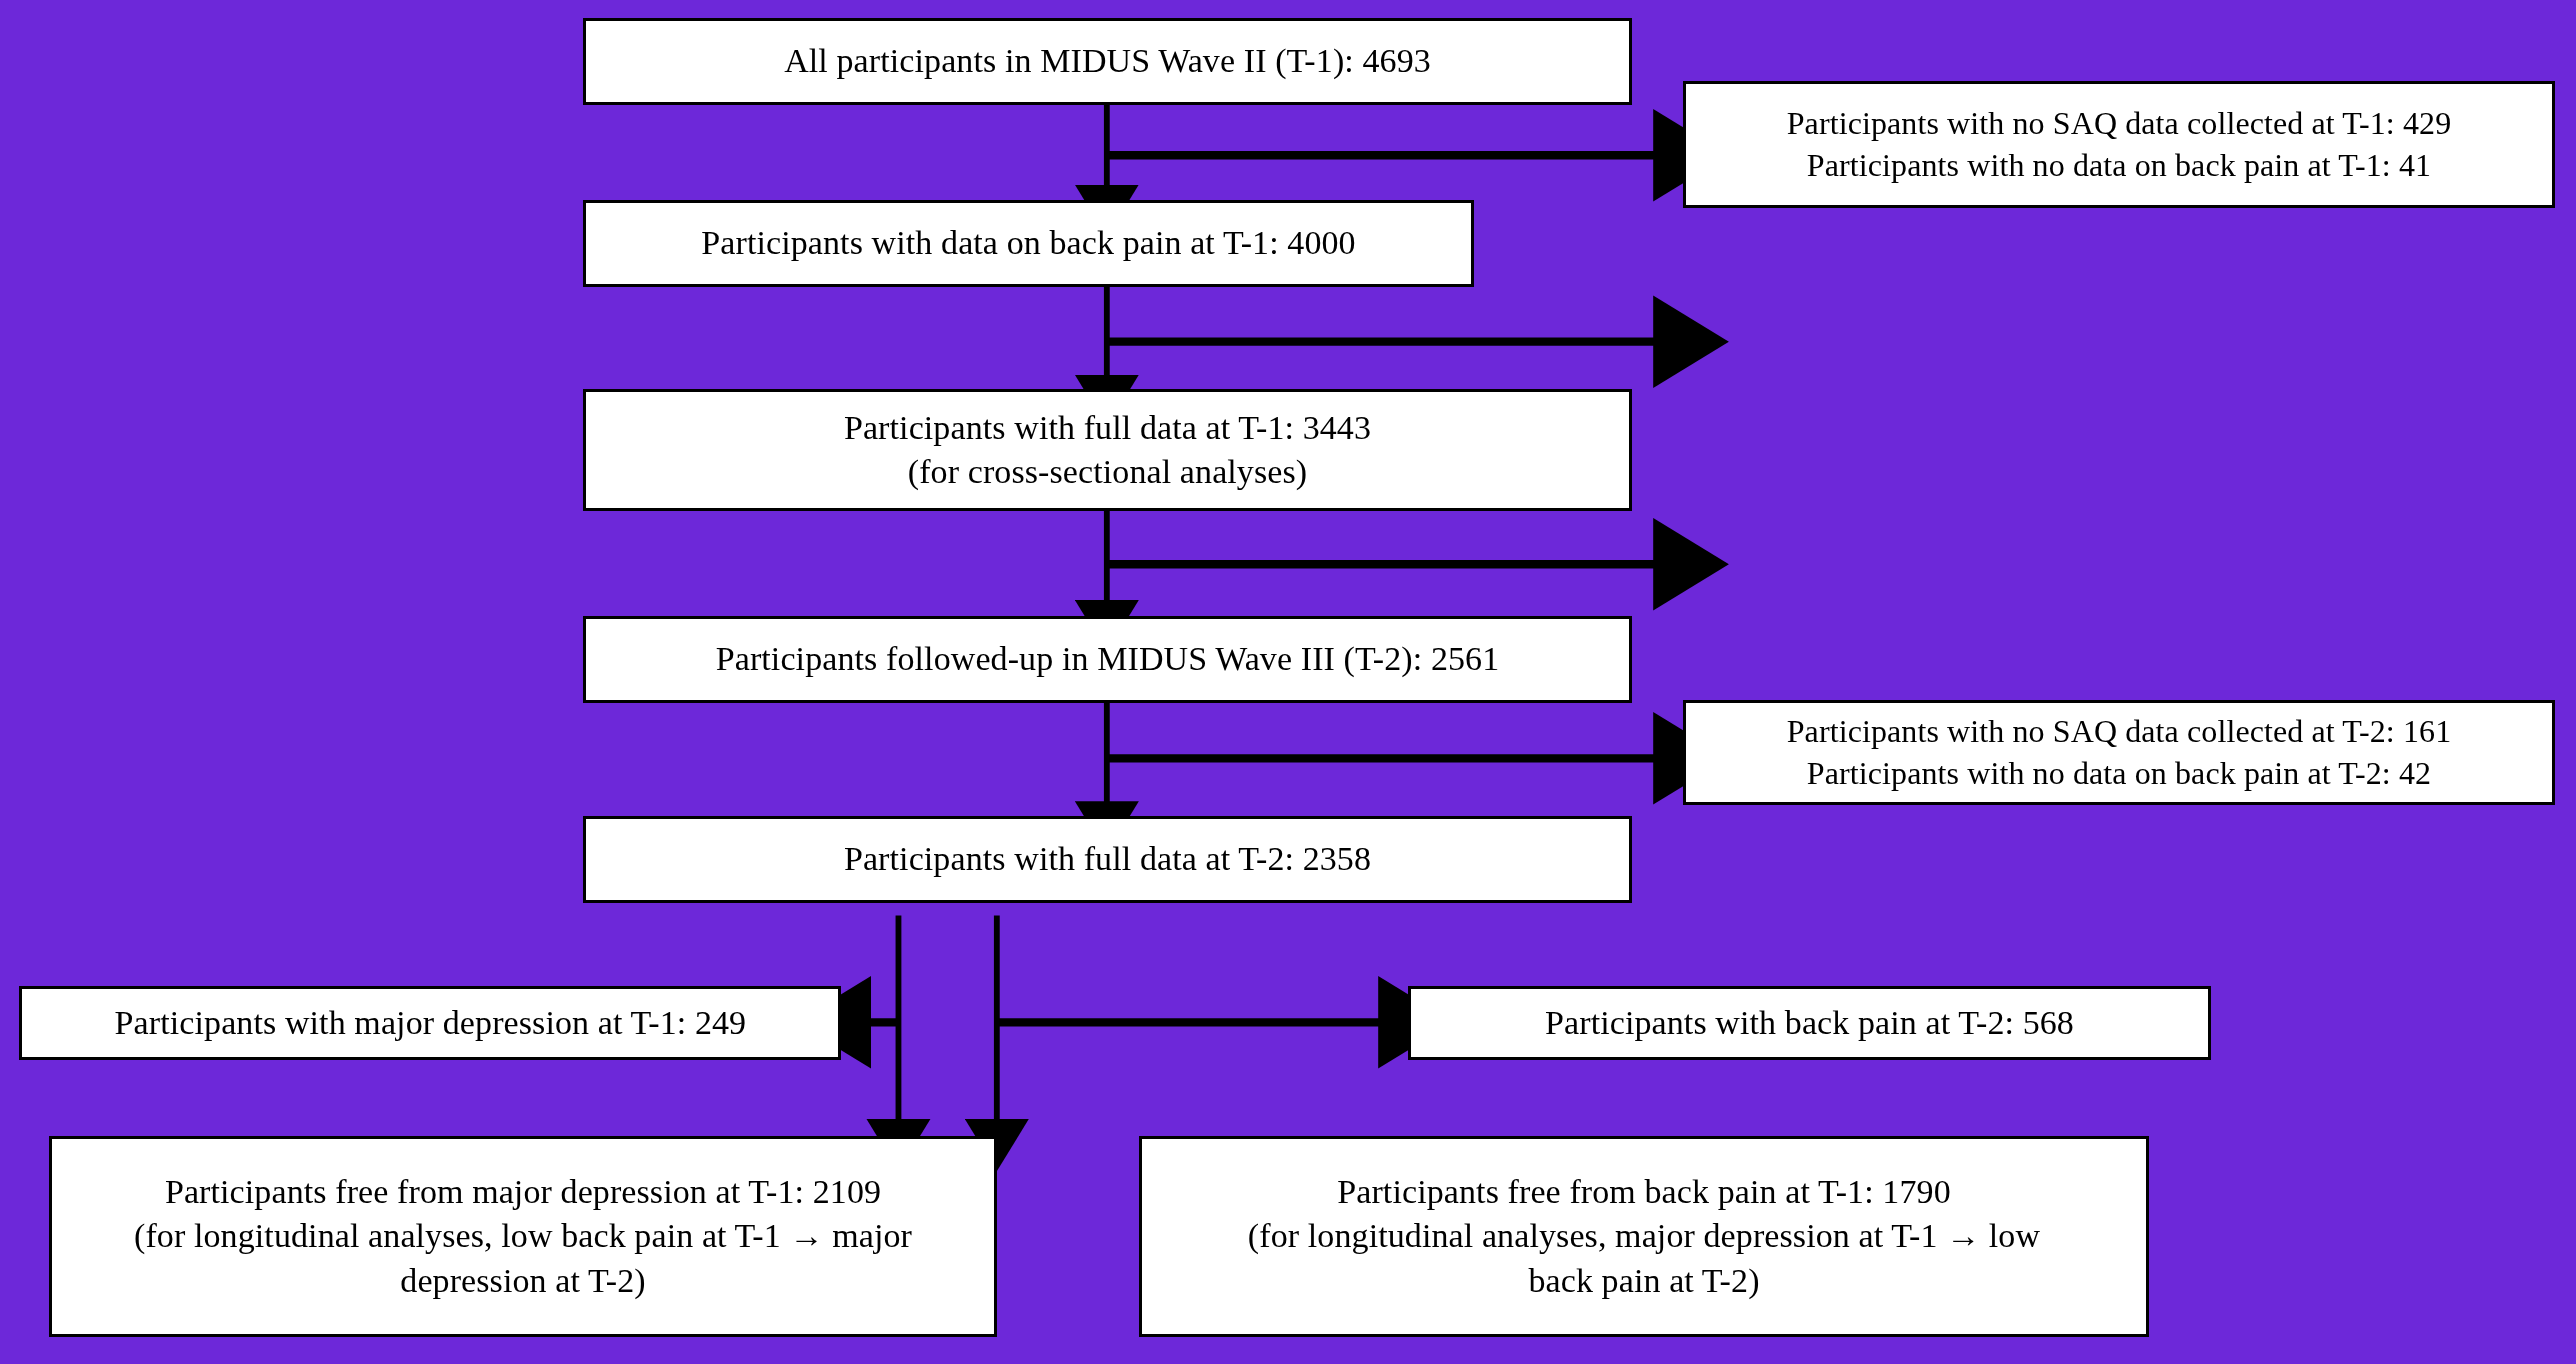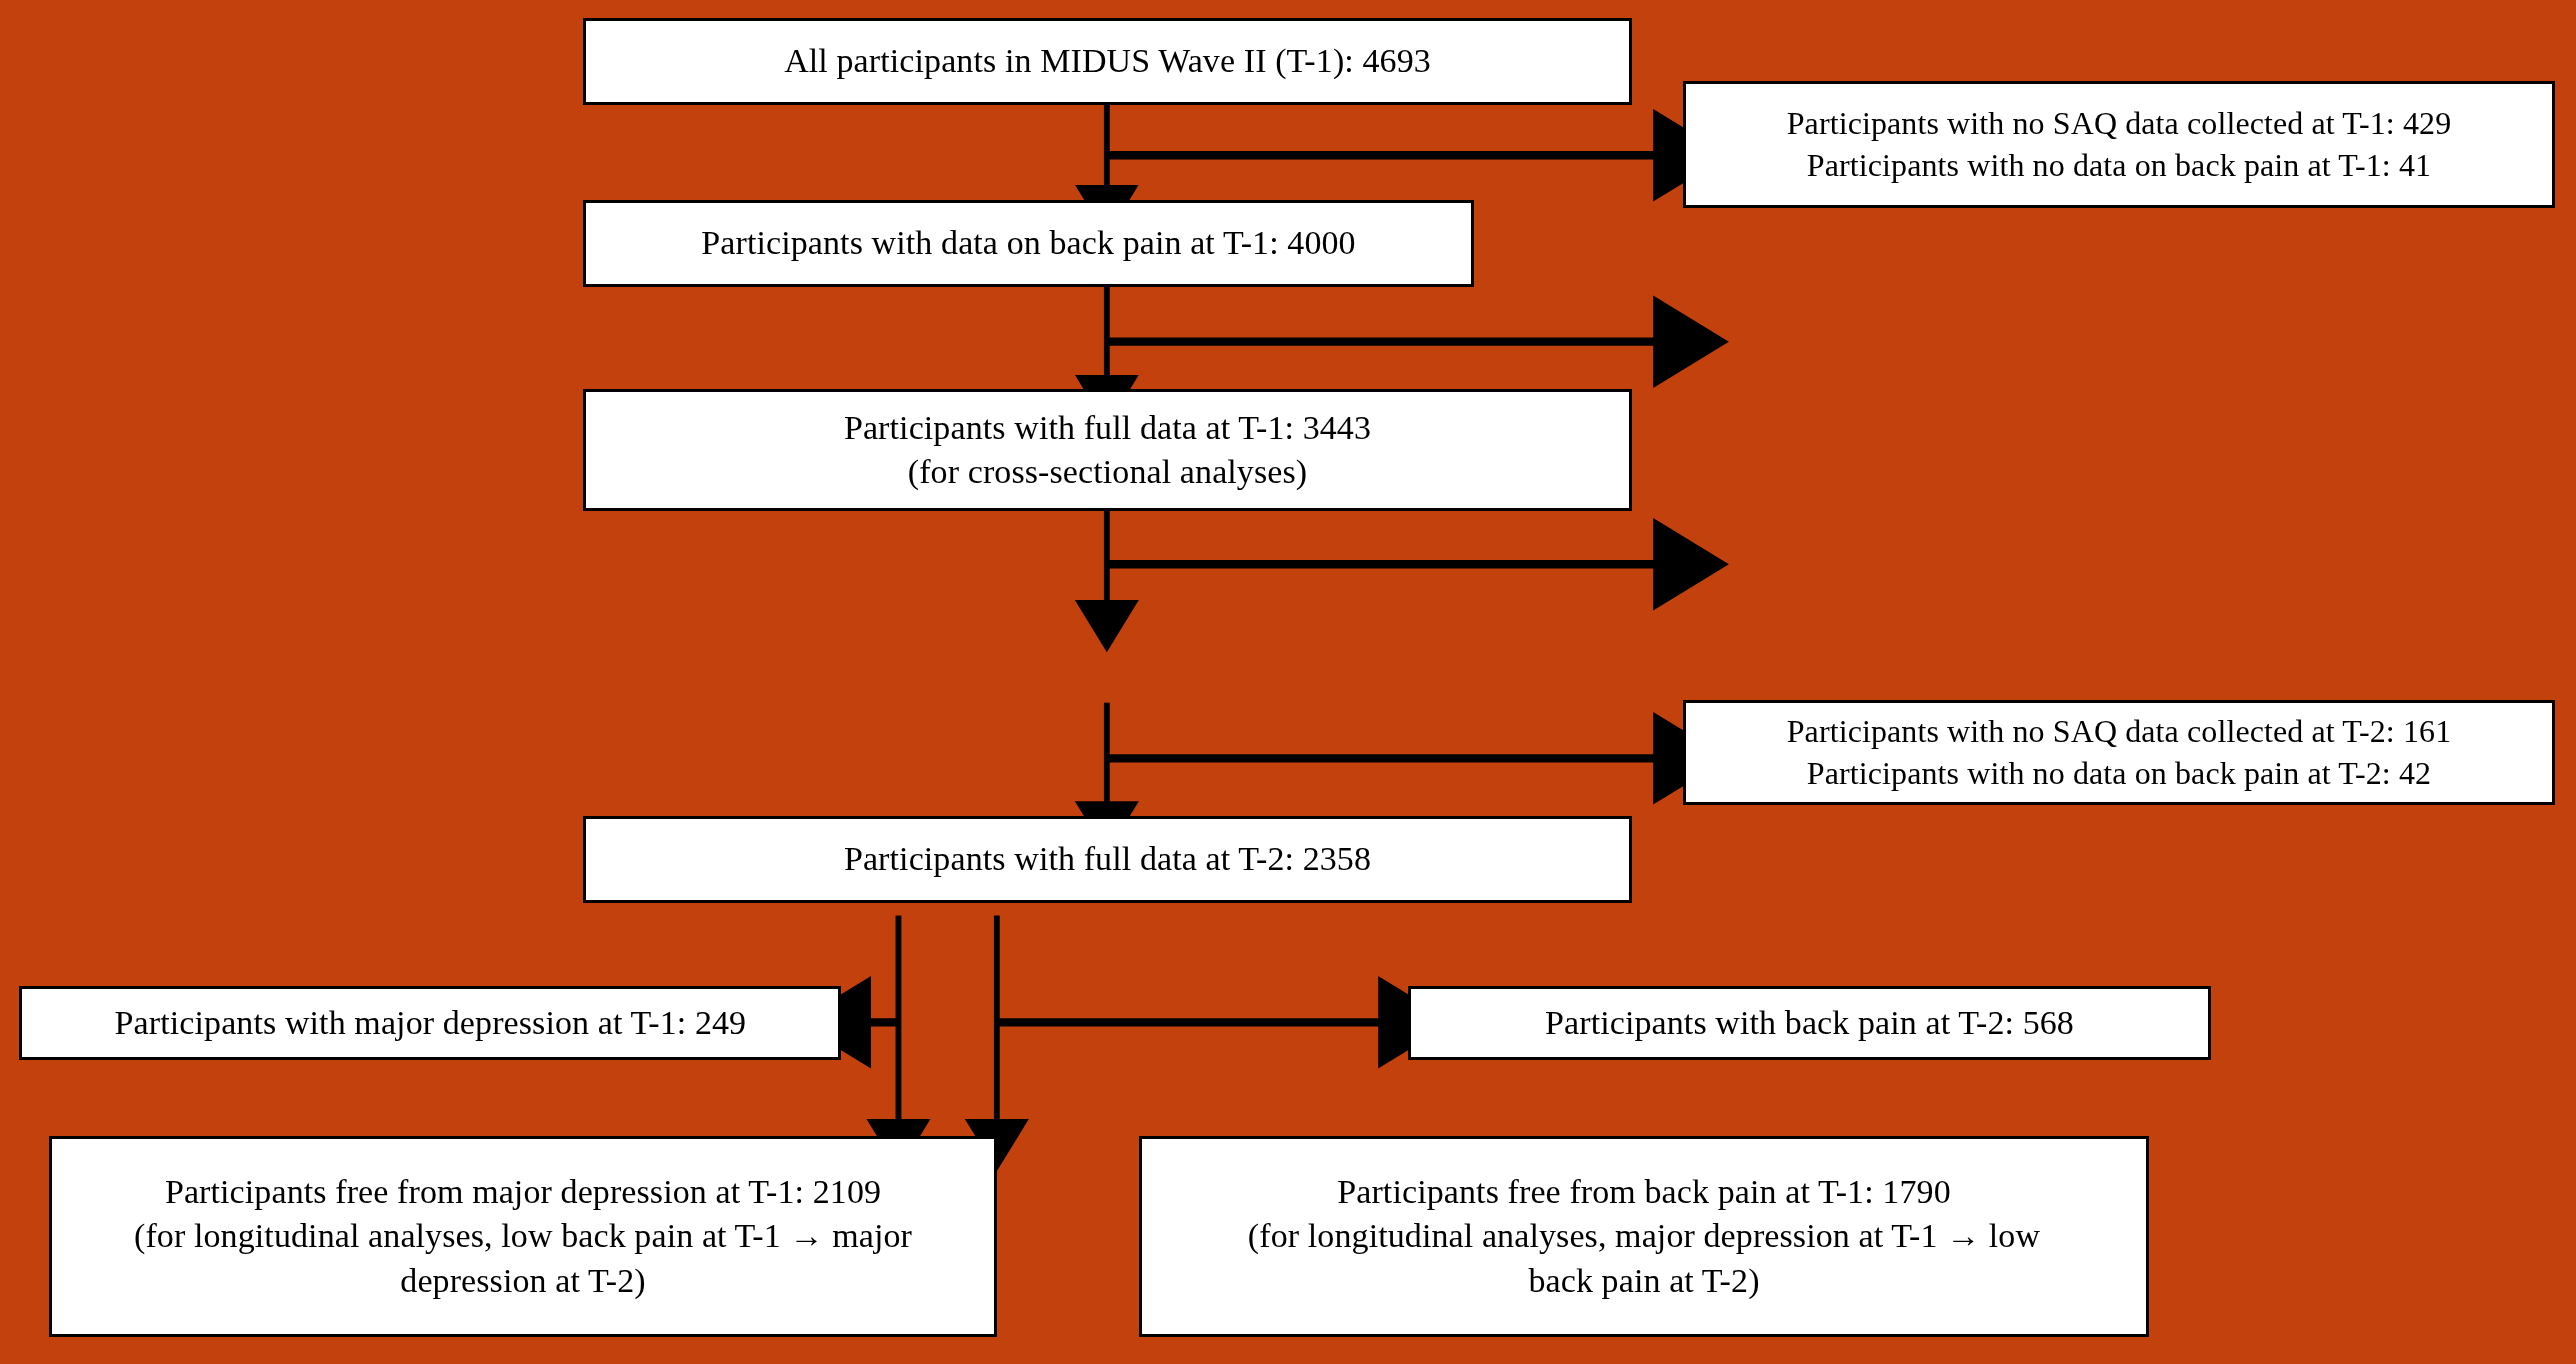--- a/index.html
+++ b/index.html
@@ -12,7 +12,7 @@
     position: relative;
     width: 2576px;
     height: 1364px;
-    background: #c2410c;
+    background: #6d28d9;
     font-family: "Liberation Serif", "DejaVu Serif", serif;
     overflow: hidden;
   }

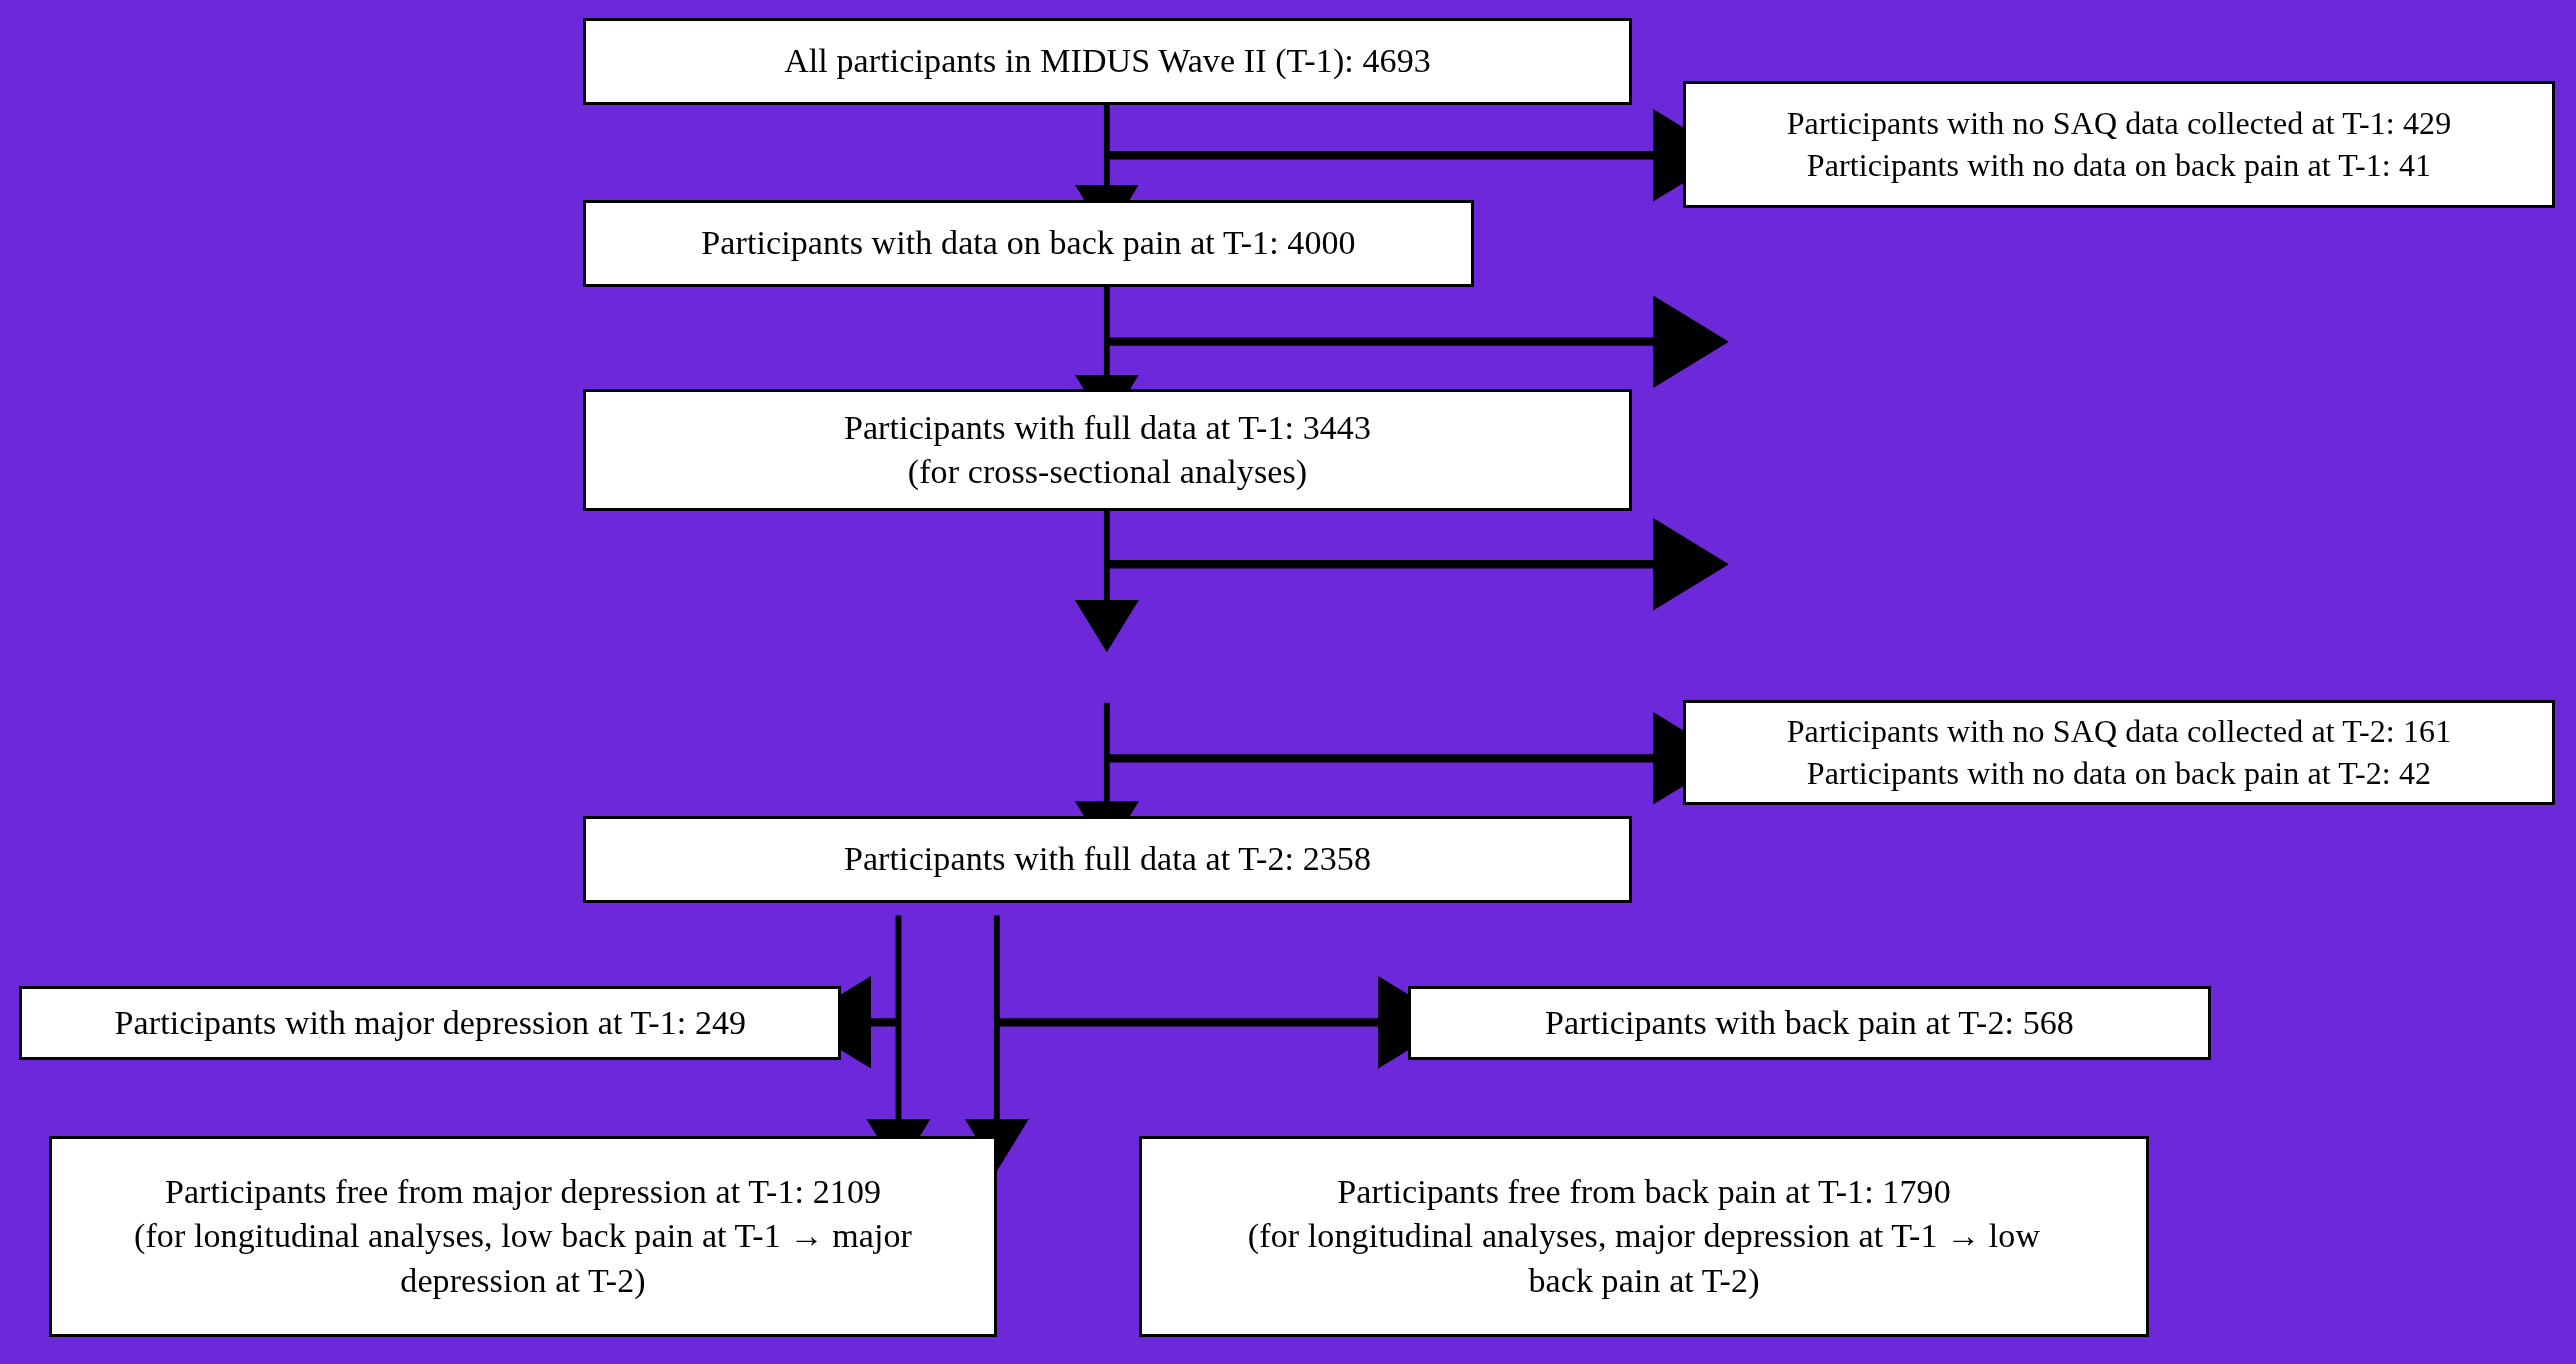--- a/index.html
+++ b/index.html
@@ -121,6 +121,9 @@
 (for cross-sectional analyses)</span>
   </div>
 
+  <div class="node" style="left:583px; top:616px; width:1049px; height:87px;">
+    <span class="txt">Participants followed-up in MIDUS Wave III (T-2): 2561</span>
+  </div>
 
   <div class="node" style="left:583px; top:816px; width:1049px; height:87px;">
     <span class="txt">Participants with full data at T-2: 2358</span>

